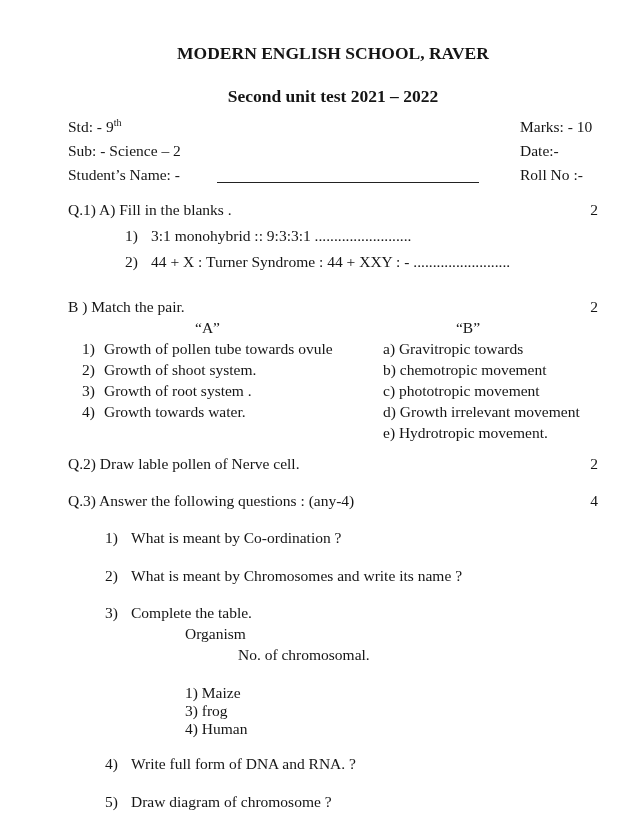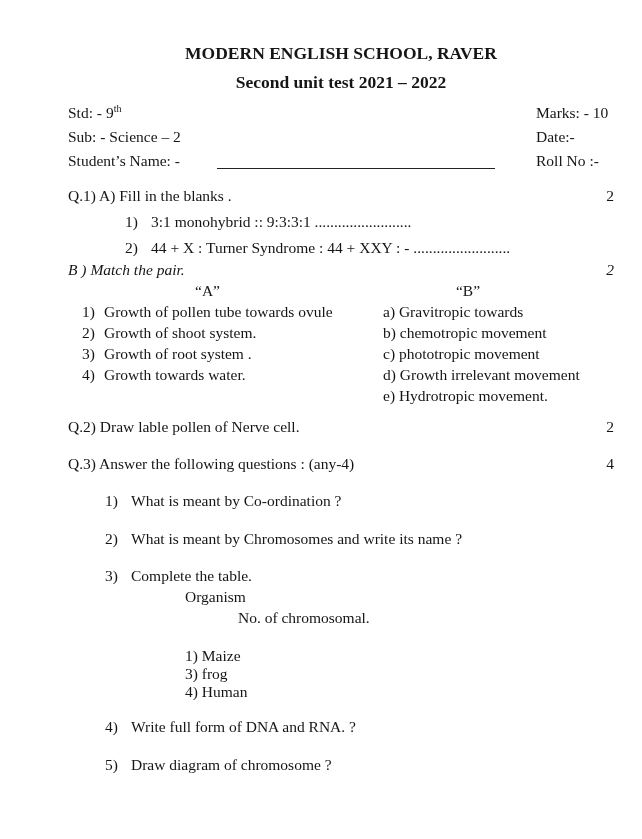--- a/index.html
+++ b/index.html
@@ -13,7 +13,7 @@
     font-size: 15.5px;
     line-height: 21px;
     box-sizing: border-box;
-    padding: 40px 28px 0 68px;
+    padding: 40px 44px 0 68px;
     overflow: hidden;
   }
   .title {

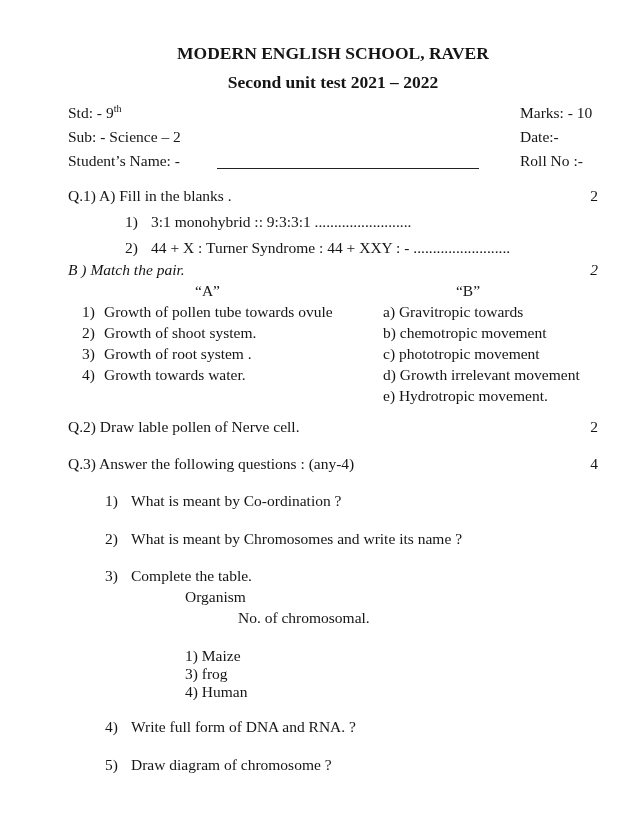--- a/index.html
+++ b/index.html
@@ -22,7 +22,7 @@
     font-size: 17.5px;
     line-height: 26px;
   }
-  .title2 { margin-top: 3px; }
+  .title2 { margin-top: 17px; }
   .info-block { margin-top: 6px; }
   .info-row { display: flex; line-height: 24px; gap: 31px; }
   .right-col { width: 78px; margin-left: auto; flex: none; }

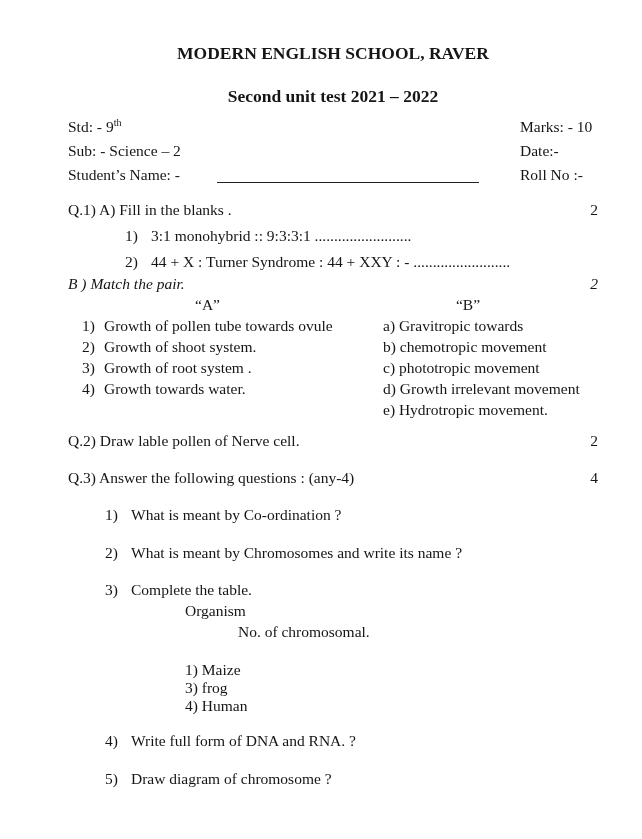--- a/index.html
+++ b/index.html
@@ -38,7 +38,7 @@
   .item-row { display: flex; margin-left: 57px; margin-top: 5px; }
   .item-num { flex: none; width: 26px; }
   .item-text { flex: 1; }
-  .match-head { margin-top: 1px; font-style: italic; }
+  .match-head { margin-top: 24px; }
   .match-cols-header { display: flex; }
   .col-a-header { margin-left: 127px; }
   .col-b-header { margin-left: 236px; }

